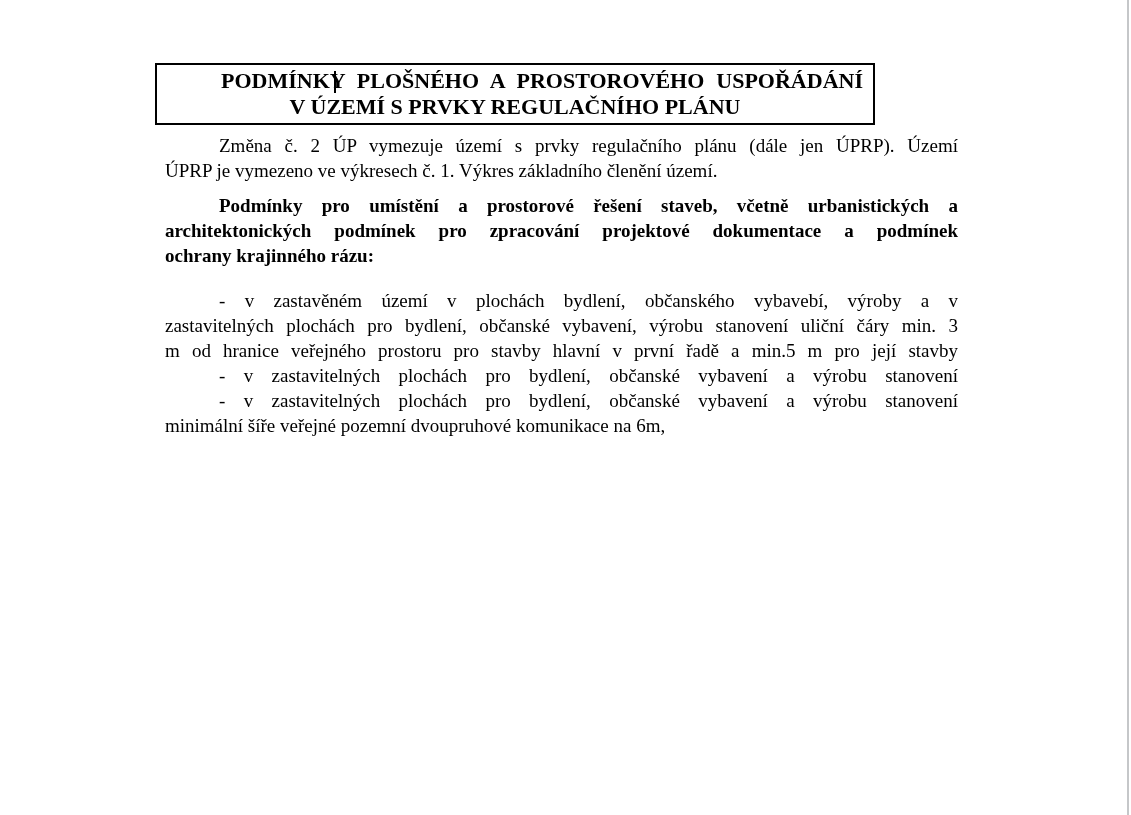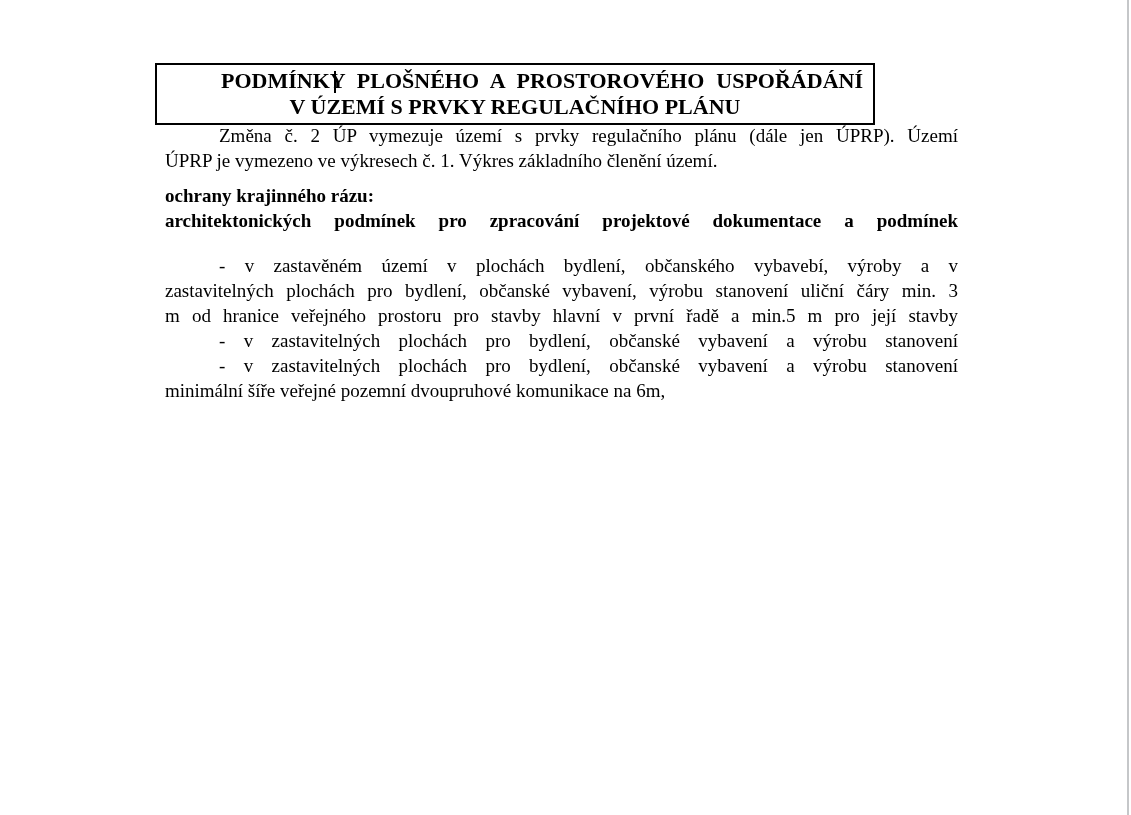--- a/index.html
+++ b/index.html
@@ -44,7 +44,7 @@
   .content {
     position: absolute;
     left: 165px;
-    top: 123px;
+    top: 133px;
     width: 793px;
     font-size: 19px;
     line-height: 25px;

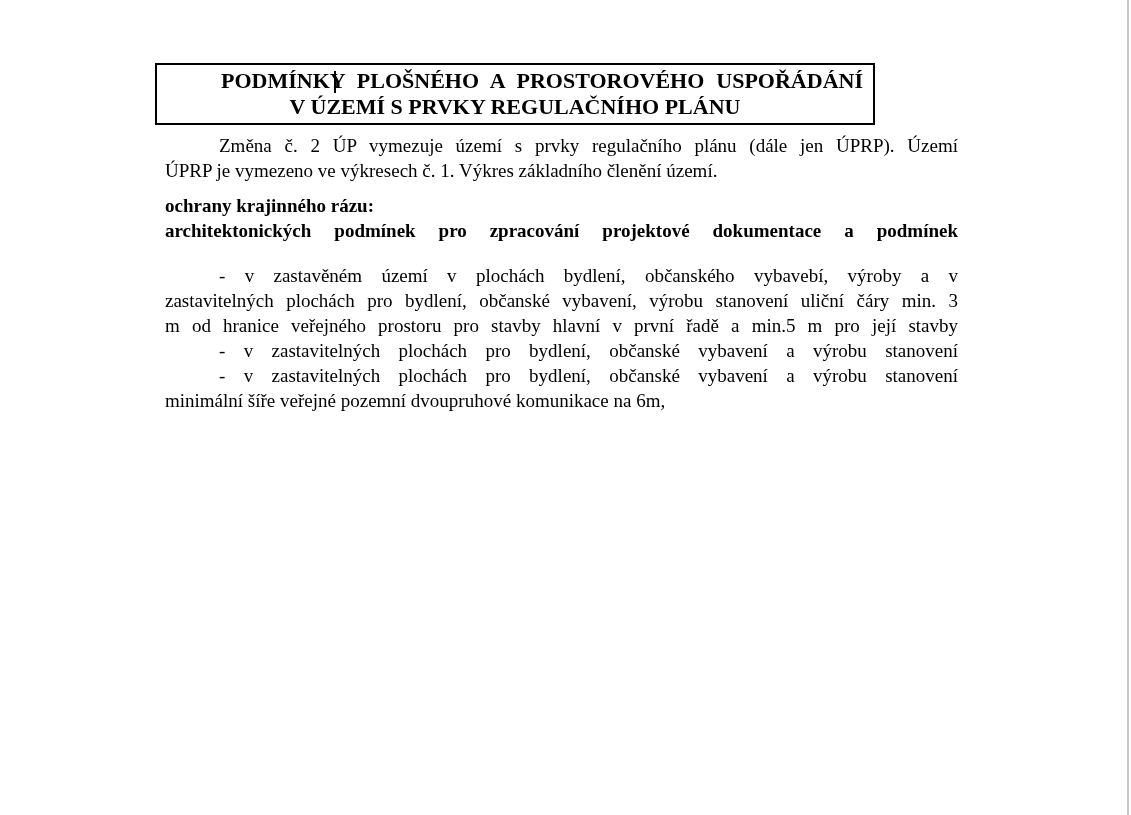--- a/index.html
+++ b/index.html
@@ -80,6 +80,7 @@
   </div>
 
   <div class="para bold">
+    <div class="line just ind">Podmínky pro umístění a prostorové řešení staveb, včetně urbanistických a</div>
     <div class="line">ochrany krajinného rázu:</div>
     <div class="line just">architektonických podmínek pro zpracování projektové dokumentace a podmínek</div>
   </div>

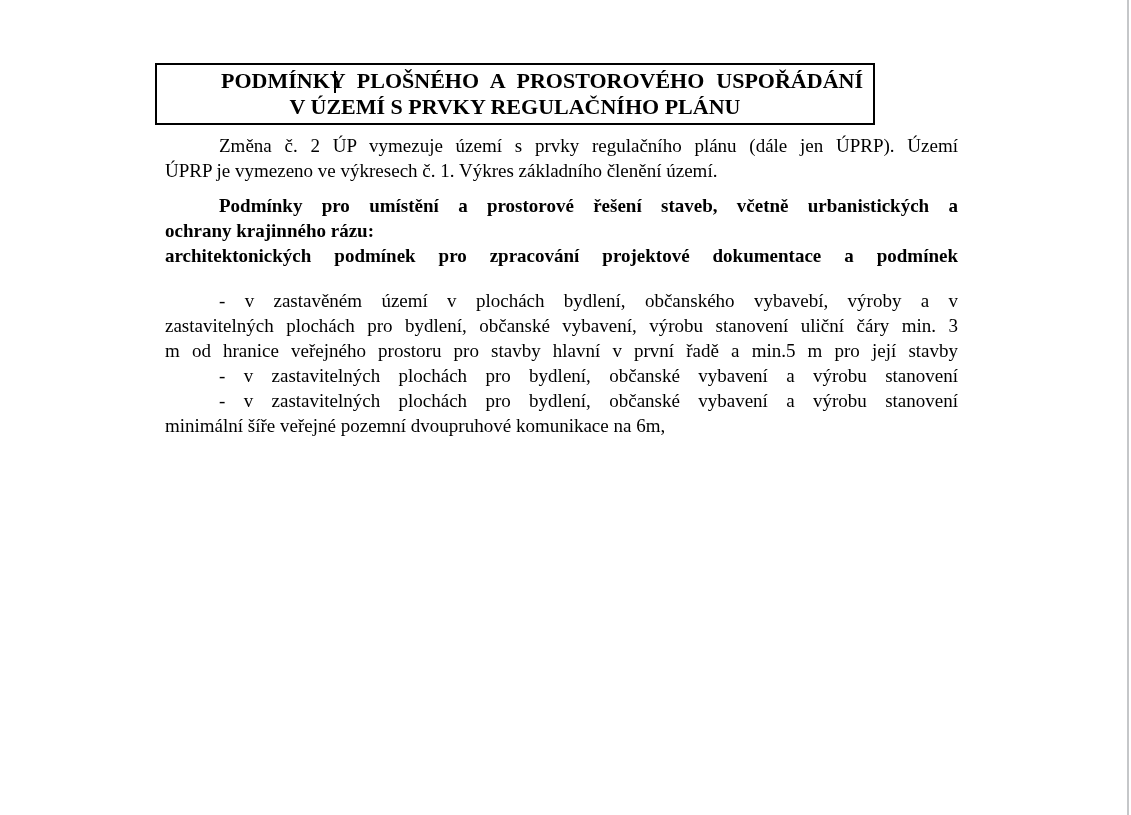--- a/index.html
+++ b/index.html
@@ -81,8 +81,8 @@
 
   <div class="para bold">
     <div class="line just ind">Podmínky pro umístění a prostorové řešení staveb, včetně urbanistických a</div>
+    <div class="line just">architektonických podmínek pro zpracování projektové dokumentace a podmínek</div>
     <div class="line">ochrany krajinného rázu:</div>
-    <div class="line just">architektonických podmínek pro zpracování projektové dokumentace a podmínek</div>
   </div>
 
   <div class="para gap-above">

